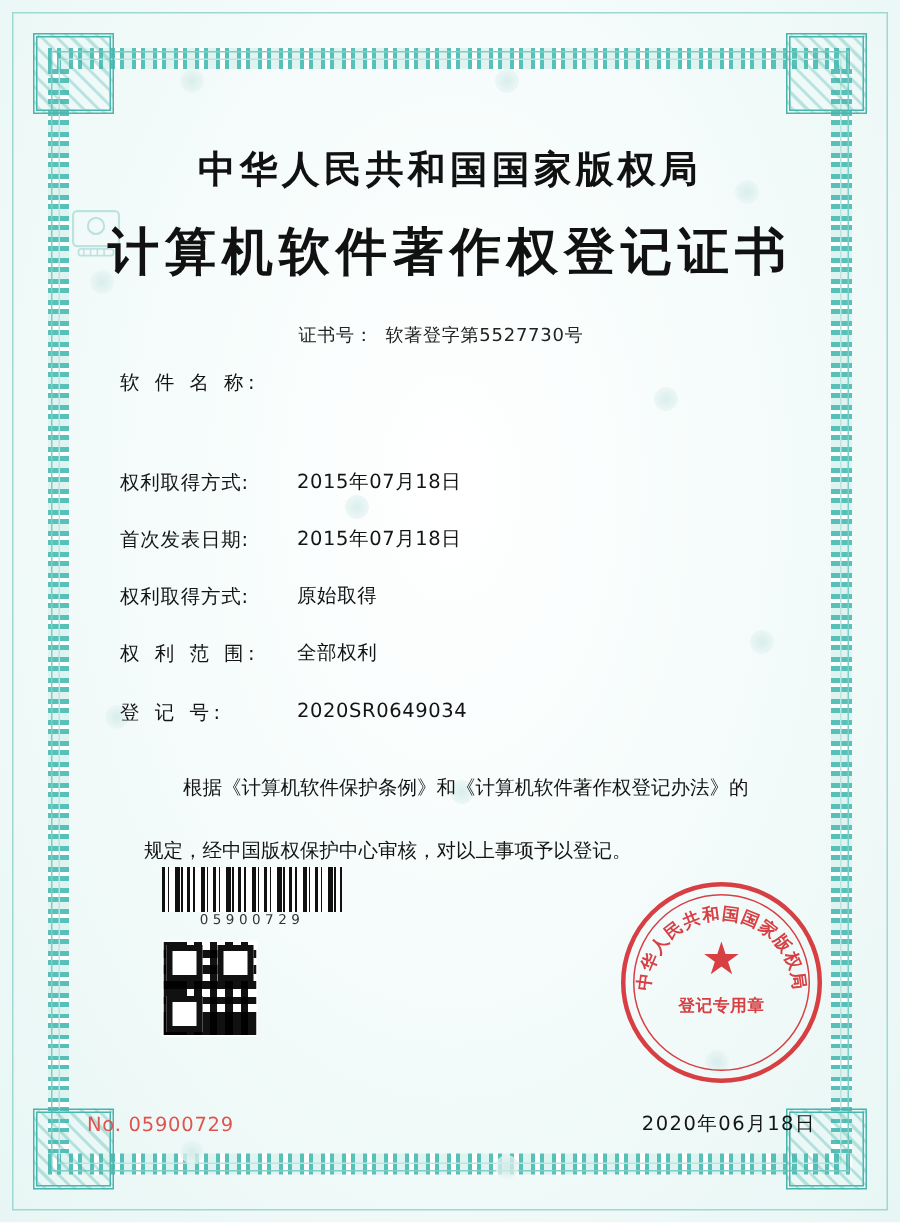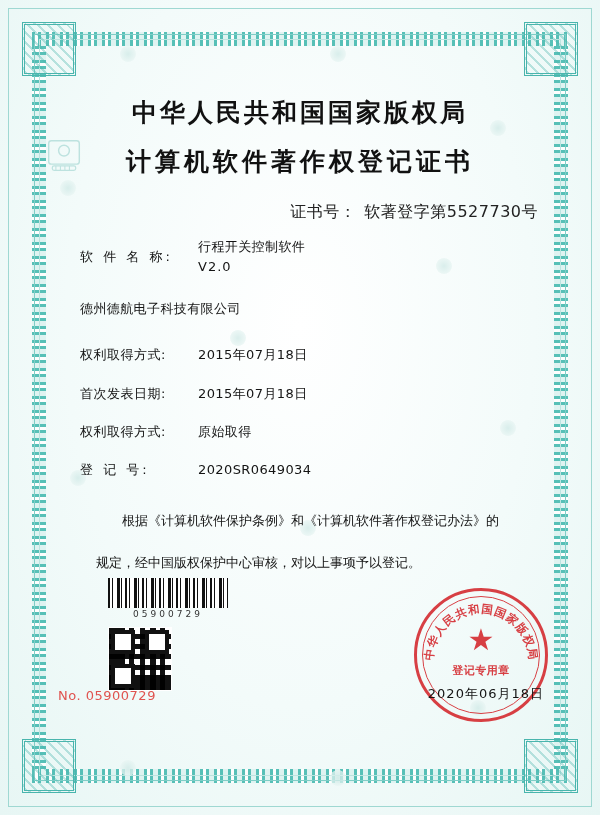--- a/index.html
+++ b/index.html
@@ -100,7 +100,7 @@
   }
   .title-sub {
     font-family: Liberation Mono, monospace;
-    font-size: 25px;
+    font-size: 34px;
     letter-spacing: 4px;
     color: #111;
     font-weight: 700;

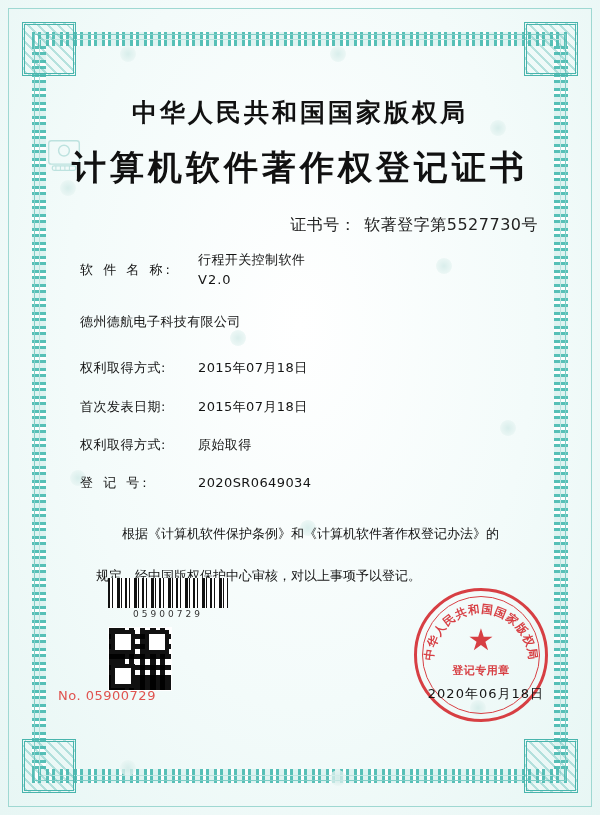--- a/index.html
+++ b/index.html
@@ -109,9 +109,9 @@
 
   .cert-no {
     margin-top: 24px;
-    text-align: right;
+    text-align: center;
     padding-right: 12px;
-    font-size: 16px;
+    font-size: 12px;
     color: #222;
     letter-spacing: .5px;
   }

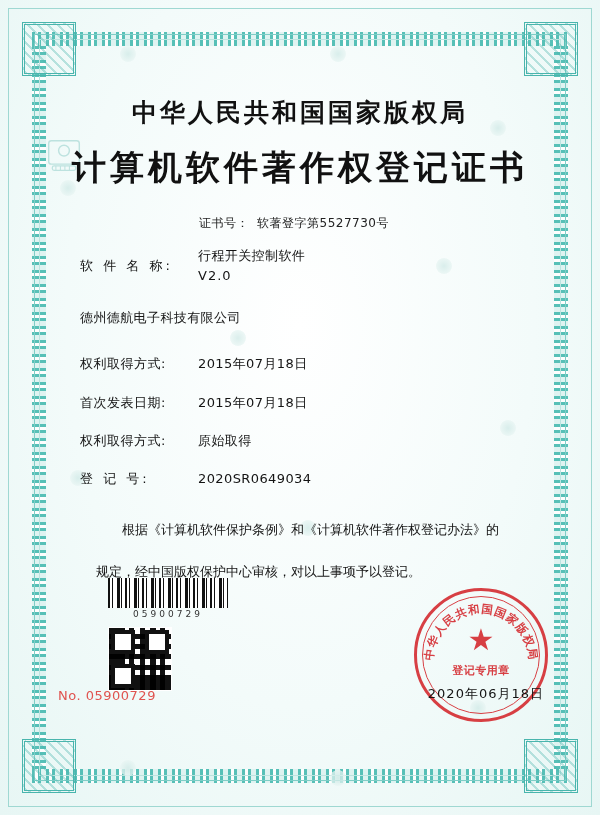--- a/index.html
+++ b/index.html
@@ -338,10 +338,6 @@
 
       <div class="field-row">
         <div class="field-label">软 件 名 称:</div>
-        <div class="field-value">
-          <span>行程开关控制软件</span>
-          <span class="line2">V2.0</span>
-        </div>
       </div>
 
       <div class="field-row" style="margin-top:22px">

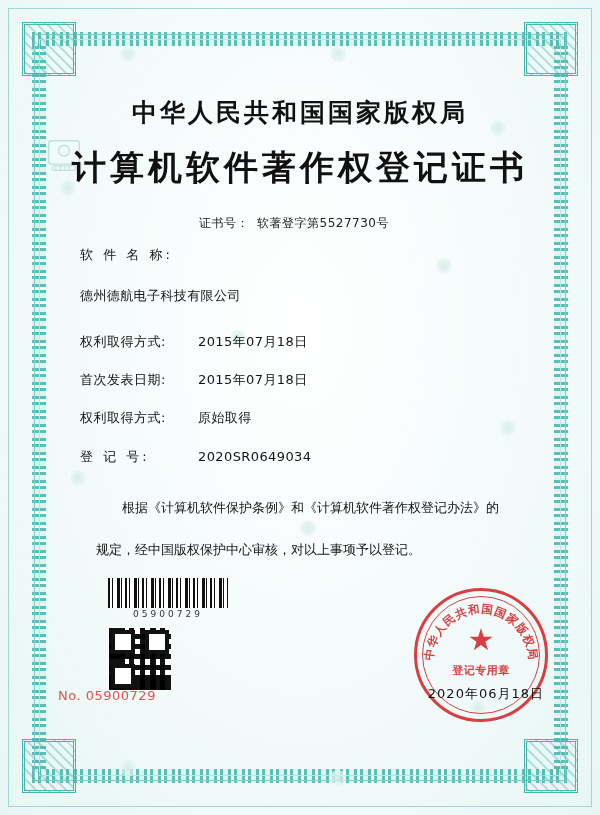--- a/index.html
+++ b/index.html
@@ -341,7 +341,6 @@
       </div>
 
       <div class="field-row" style="margin-top:22px">
-        <div class="field-value">德州德航电子科技有限公司</div>
       </div>
 
       <div class="field-row" style="margin-top:26px">

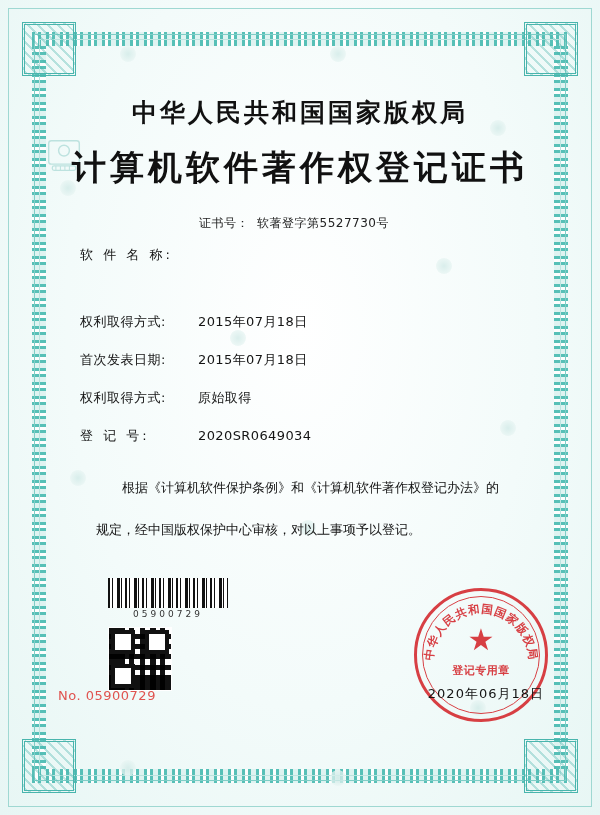--- a/index.html
+++ b/index.html
@@ -358,6 +358,10 @@
         <div class="field-value">原始取得</div>
       </div>
 
+      <div class="field-row">
+        <div class="field-label">权 利 范 围:</div>
+        <div class="field-value">全部权利</div>
+      </div>
 
       <div class="field-row">
         <div class="field-label">登 记 号:</div>

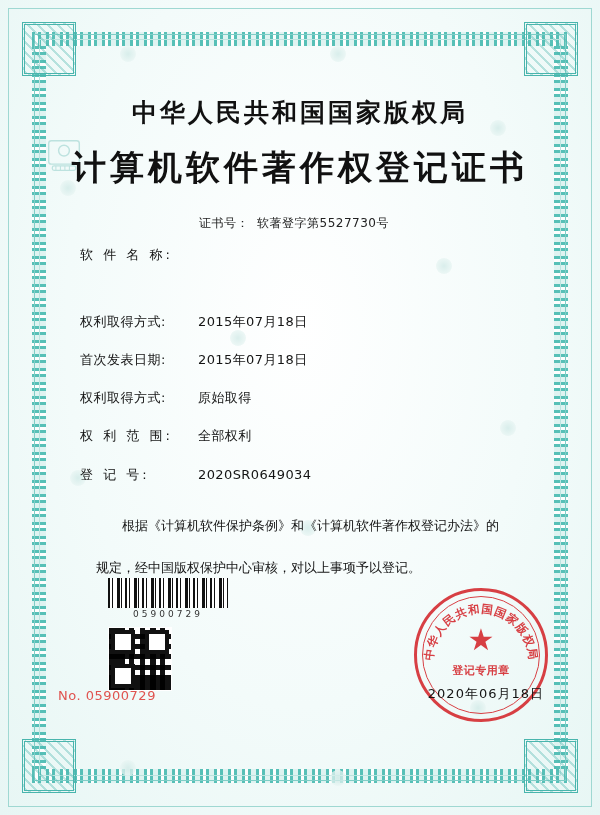--- a/index.html
+++ b/index.html
@@ -259,7 +259,7 @@
     position: absolute;
     left: 58px;
     right: 56px;
-    top: 685px;
+    top: 740px;
     display: flex;
     justify-content: space-between;
     align-items: flex-end;

